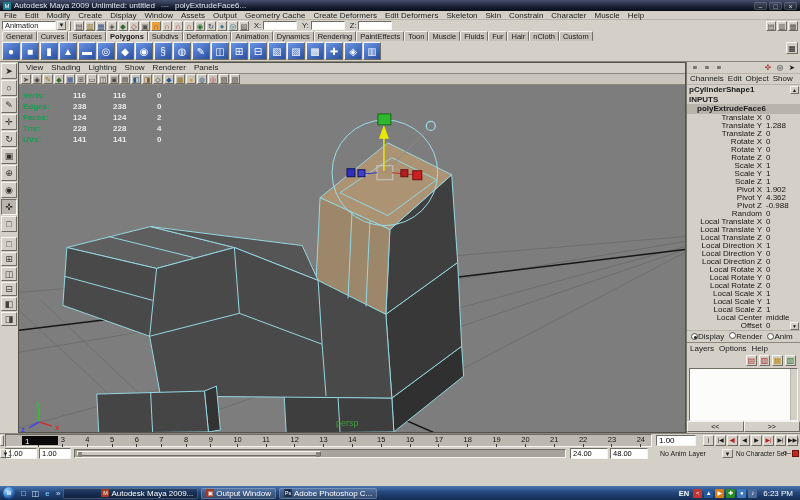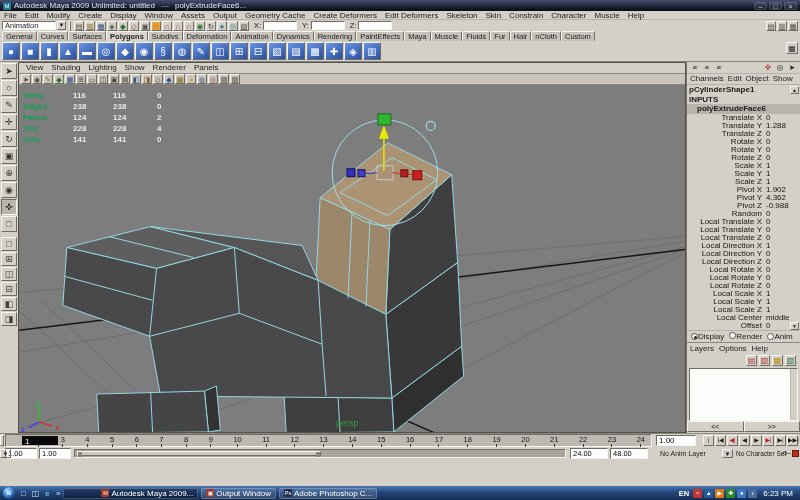--- a/index.html
+++ b/index.html
@@ -251,7 +251,7 @@
       <span class="tab">Dynamics</span>
       <span class="tab">Rendering</span>
       <span class="tab">PaintEffects</span>
-      <span class="tab">Maya</span>
+      <span class="tab">Toon</span>
       <span class="tab">Muscle</span>
       <span class="tab">Fluids</span>
       <span class="tab">Fur</span>

